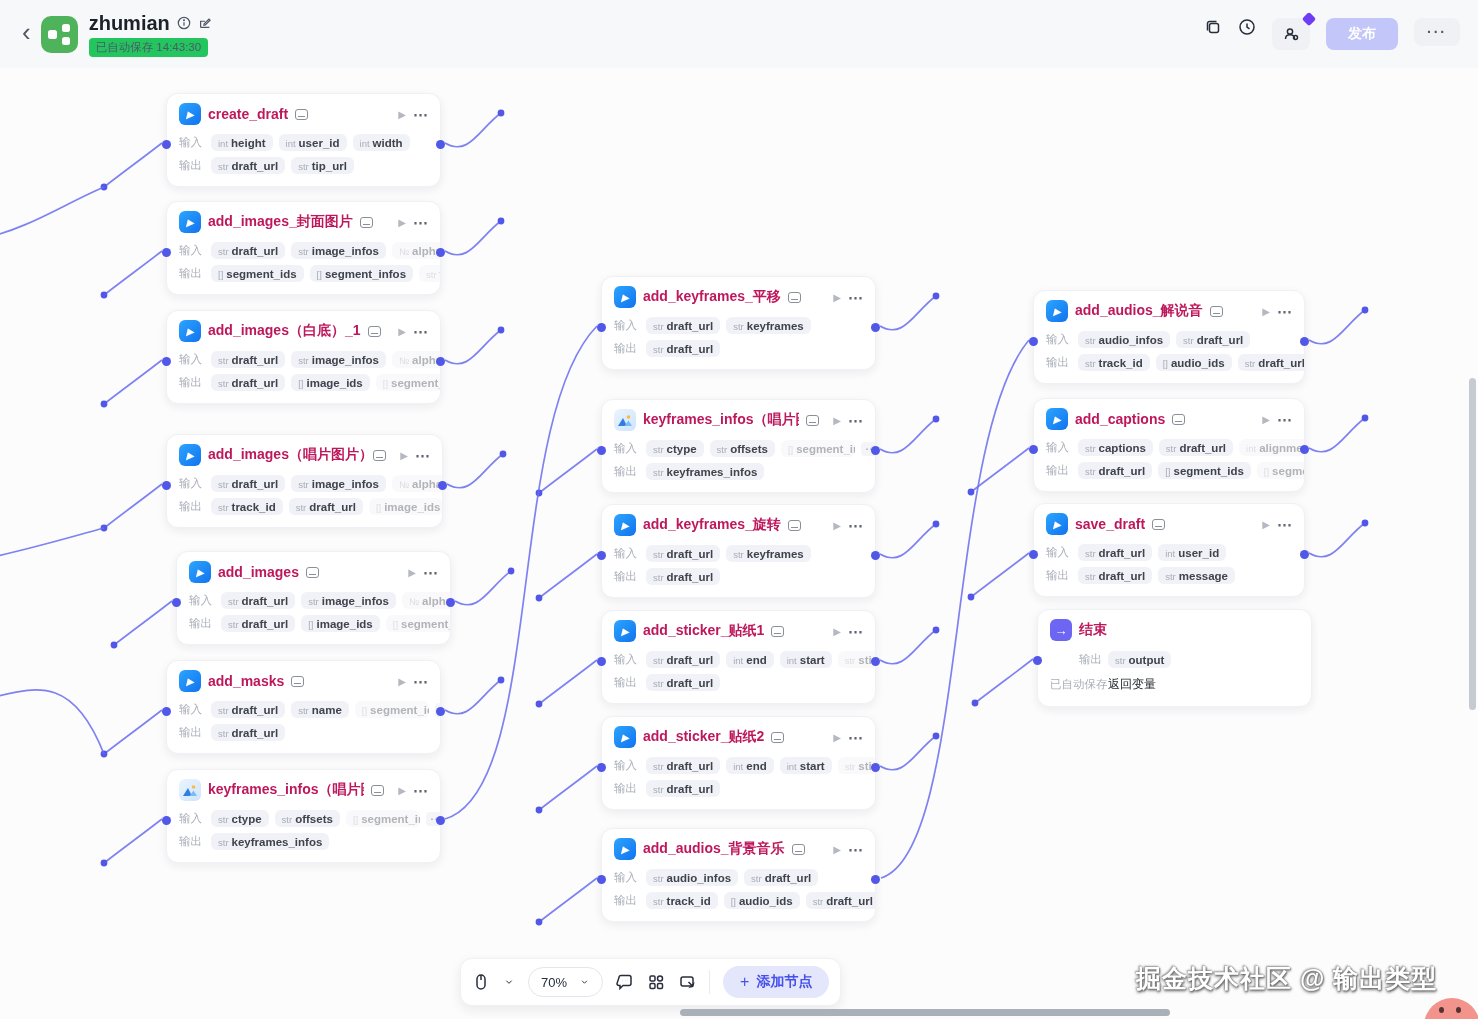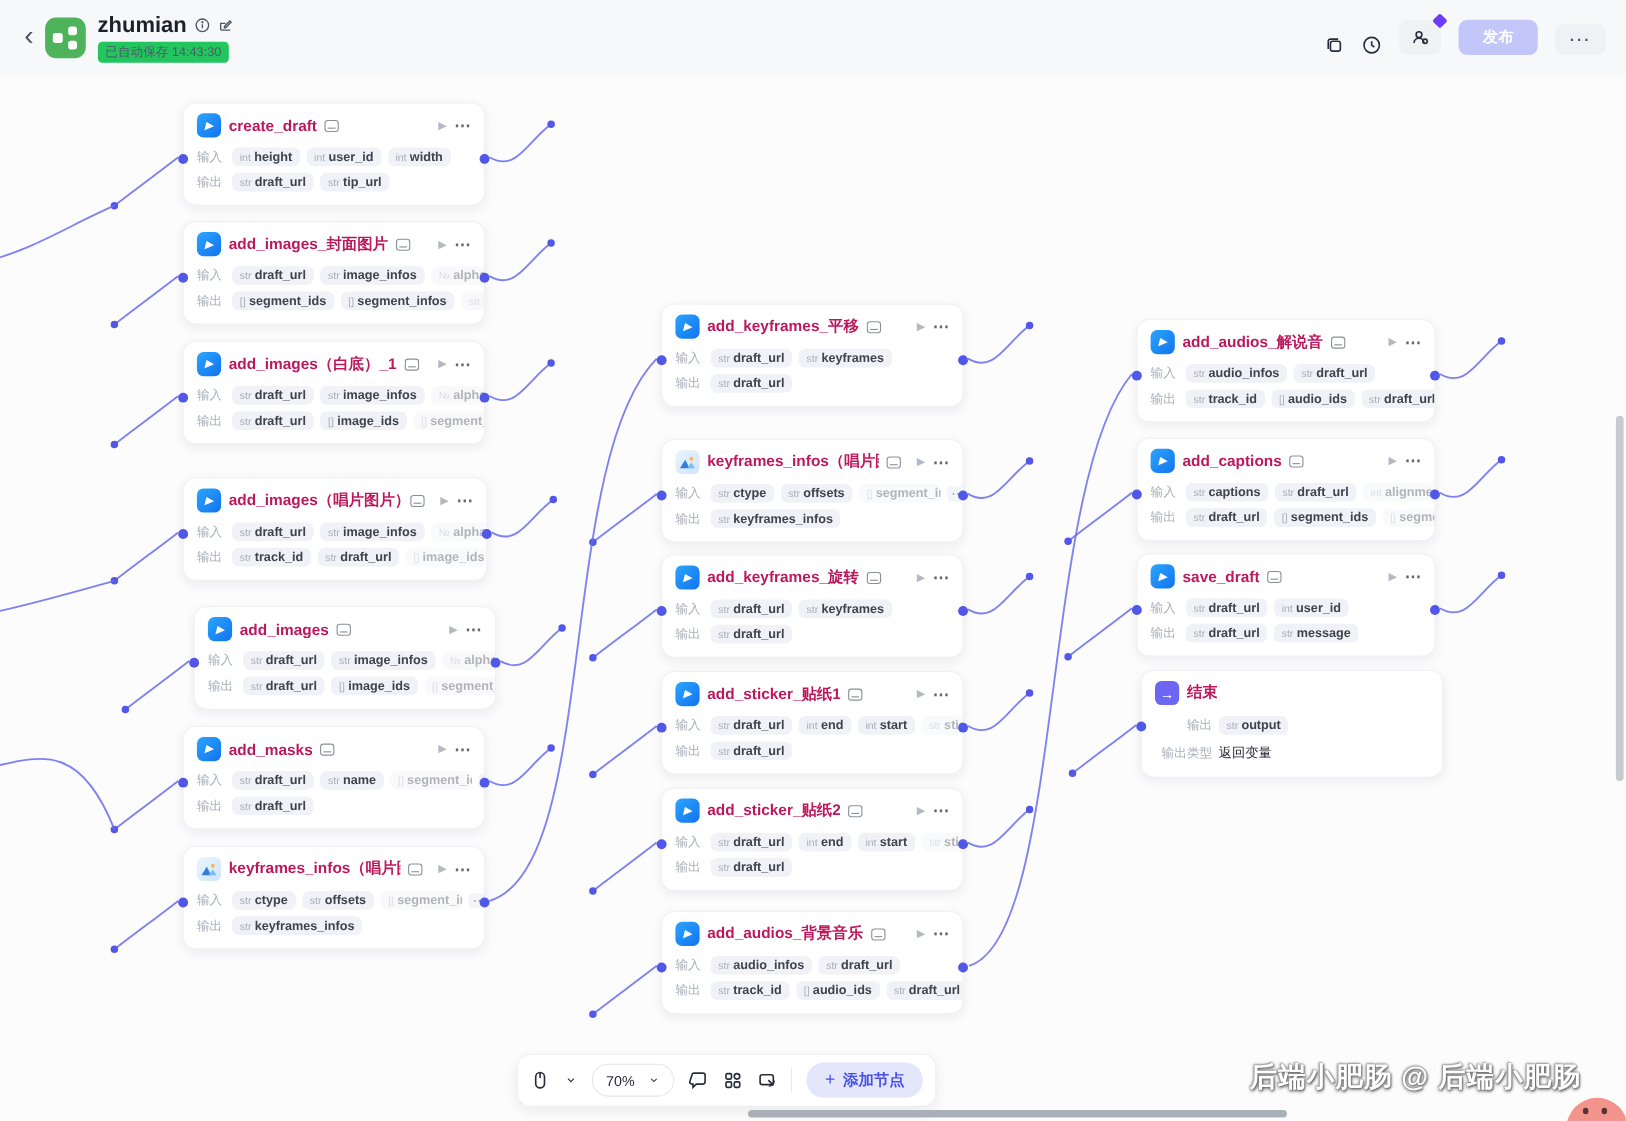--- a/index.html
+++ b/index.html
@@ -19,7 +19,7 @@
   .wtitle{font-size:20px;font-weight:700;color:#1d2129}
   .miniicon{width:14px;height:14px;stroke:#4e5562;fill:none;stroke-width:1.4}
   .autosave{display:inline-block;margin-top:3px;background:#22c55e;border-radius:4px;font-size:11.5px;color:#4e5969;padding:2px 7px}
-  #topbar .right{margin-left:auto;display:flex;align-items:flex-end;gap:16px}
+  #topbar .right{margin-left:auto;display:flex;align-items:flex-start;gap:16px}
   .ticon{width:18px;height:18px;stroke:#272e3b;fill:none;stroke-width:1.5;cursor:pointer}
   .peoplebtn{position:relative;background:#f0f1f4;border-radius:8px;width:38px;height:32px;display:flex;align-items:center;justify-content:center;cursor:pointer}
   .peoplebtn .badge{position:absolute;top:-4px;right:-4px;width:10px;height:10px;background:#6d3df5;transform:rotate(45deg);border-radius:2px}

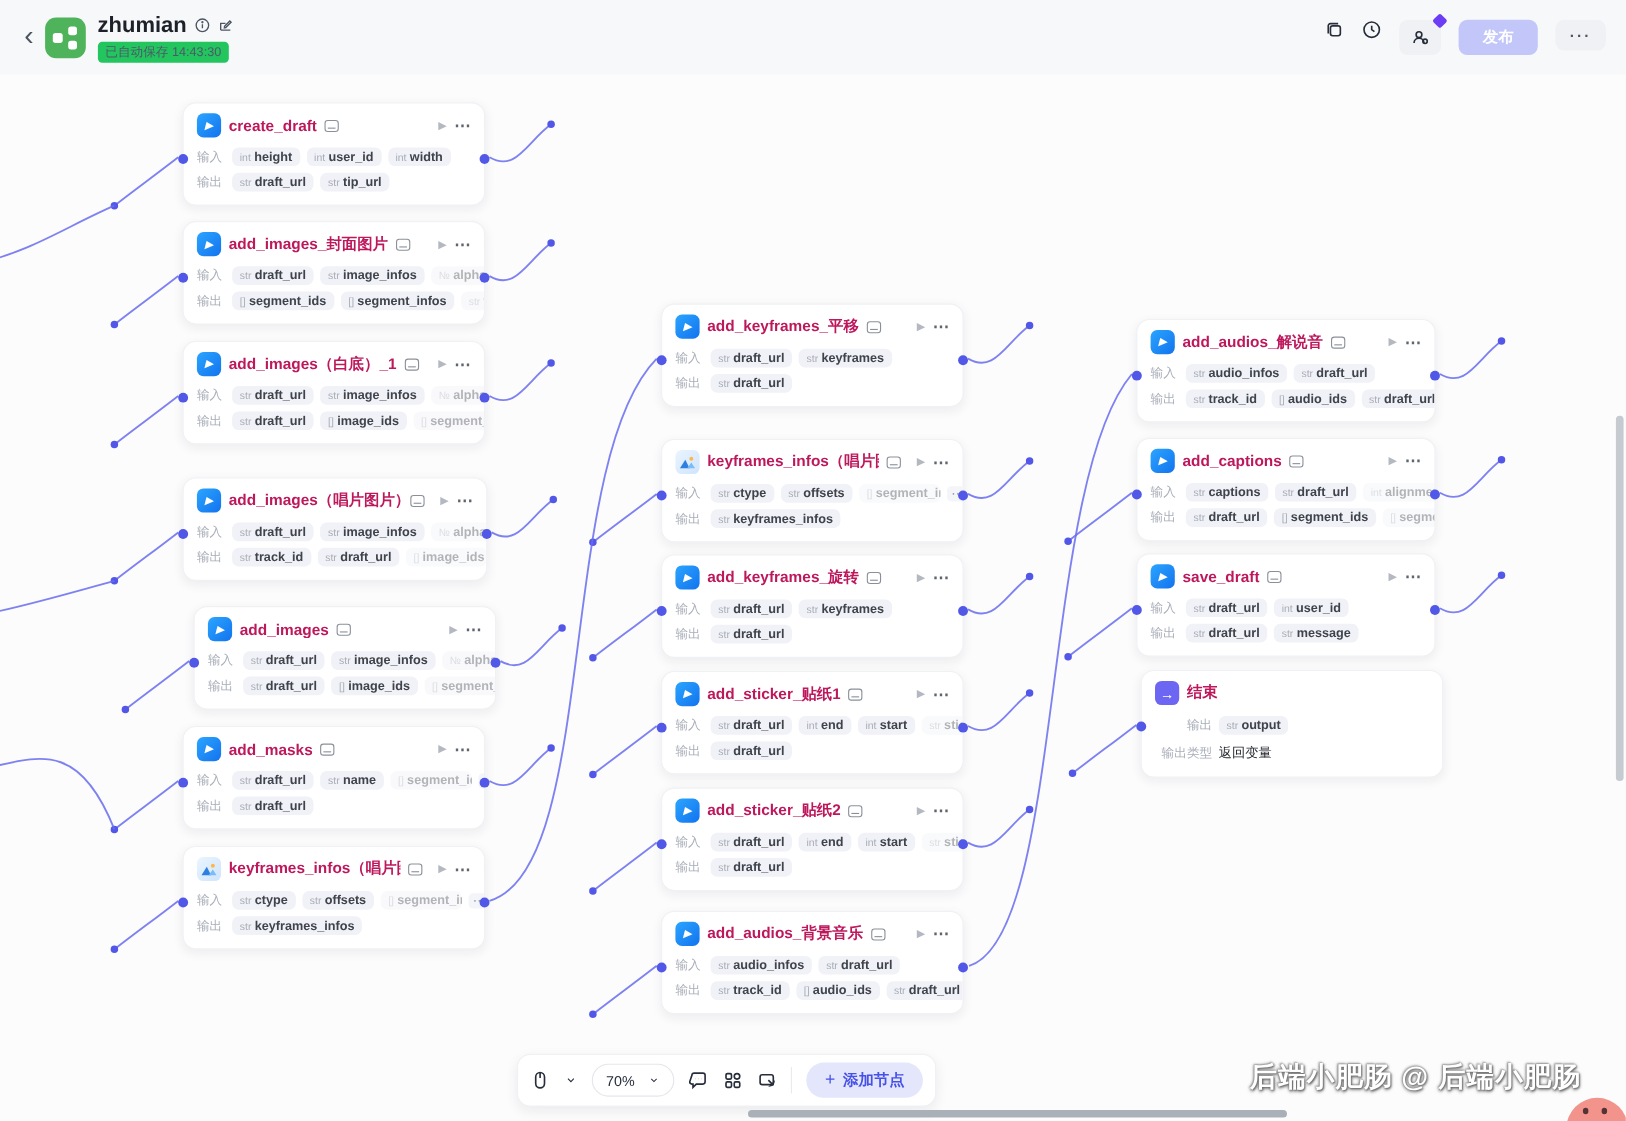--- a/index.html
+++ b/index.html
@@ -540,7 +540,7 @@
           <span class="tag"><i>str</i>output</span>
         </div>
         <div class="nrow">
-          <span class="rlabel">输出类型</span>
+          <span class="rlabel">已自动保存</span>
           <span class="rtext">返回变量</span>
         </div>
         <span class="ndot l"></span>

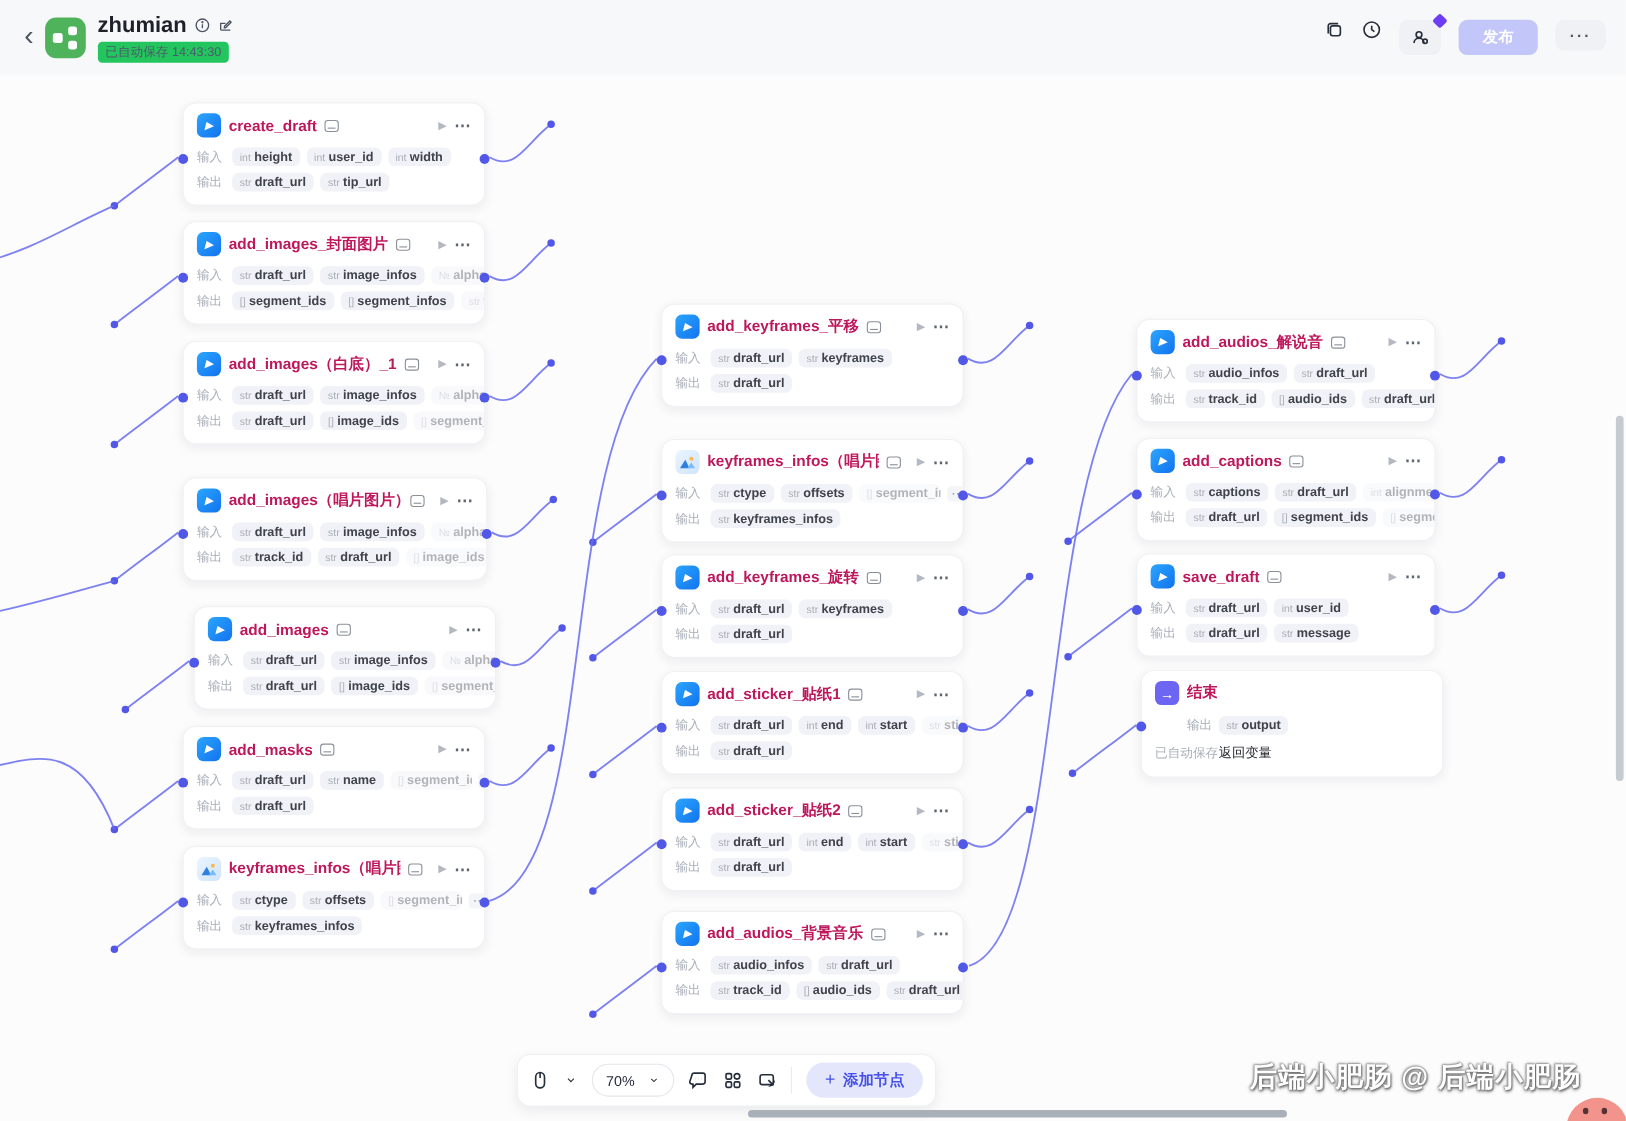--- a/index.html
+++ b/index.html
@@ -58,7 +58,7 @@
   .endnode .nrow{padding:4px 12px}
 
   
-  #btoolbar{position:absolute;left:470px;top:958px;z-index:5;display:flex;gap:7px}
+  #btoolbar{position:absolute;left:460px;top:958px;z-index:5;display:flex;gap:7px}
   .pill{background:#fff;border:1px solid #f0f1f3;border-radius:12px;box-shadow:0 4px 12px rgba(26,30,40,.08);display:flex;align-items:center;gap:13px;padding:7px 11px}
   .tbicon{width:18px;height:18px;stroke:#272e3b;fill:none;stroke-width:1.5;cursor:pointer;flex:none}
   .zoomsel{display:flex;align-items:center;gap:12px;border:1px solid #e5e6eb;border-radius:16px;padding:5px 12px;font-size:13px;color:#272e3b;cursor:pointer}

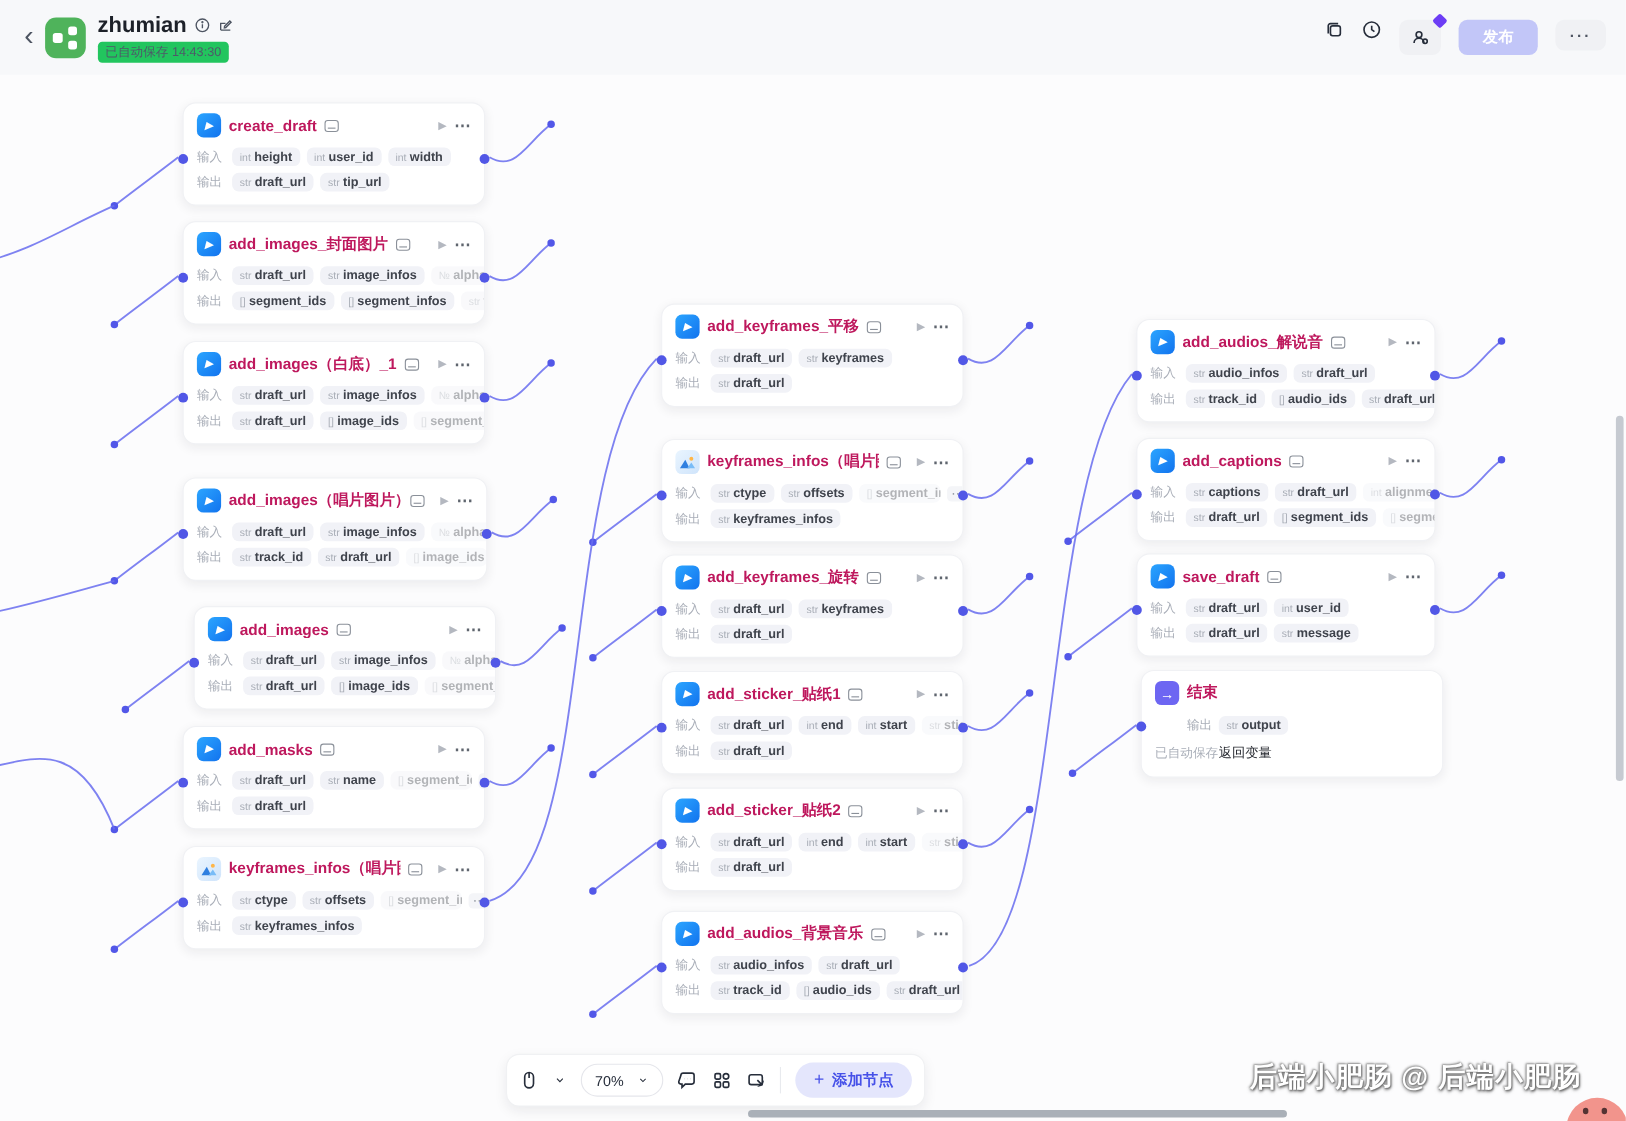--- a/index.html
+++ b/index.html
@@ -630,7 +630,7 @@
     </div>
   </div>
 
-  <div id="watermark">后端小肥肠 @ 后端小肥肠</div>
+  <div id="watermark">掘金技术社区 @ 输出类型</div>
   <div id="hscroll"></div>
   <div id="vscroll"></div>
   <div id="avatar">

